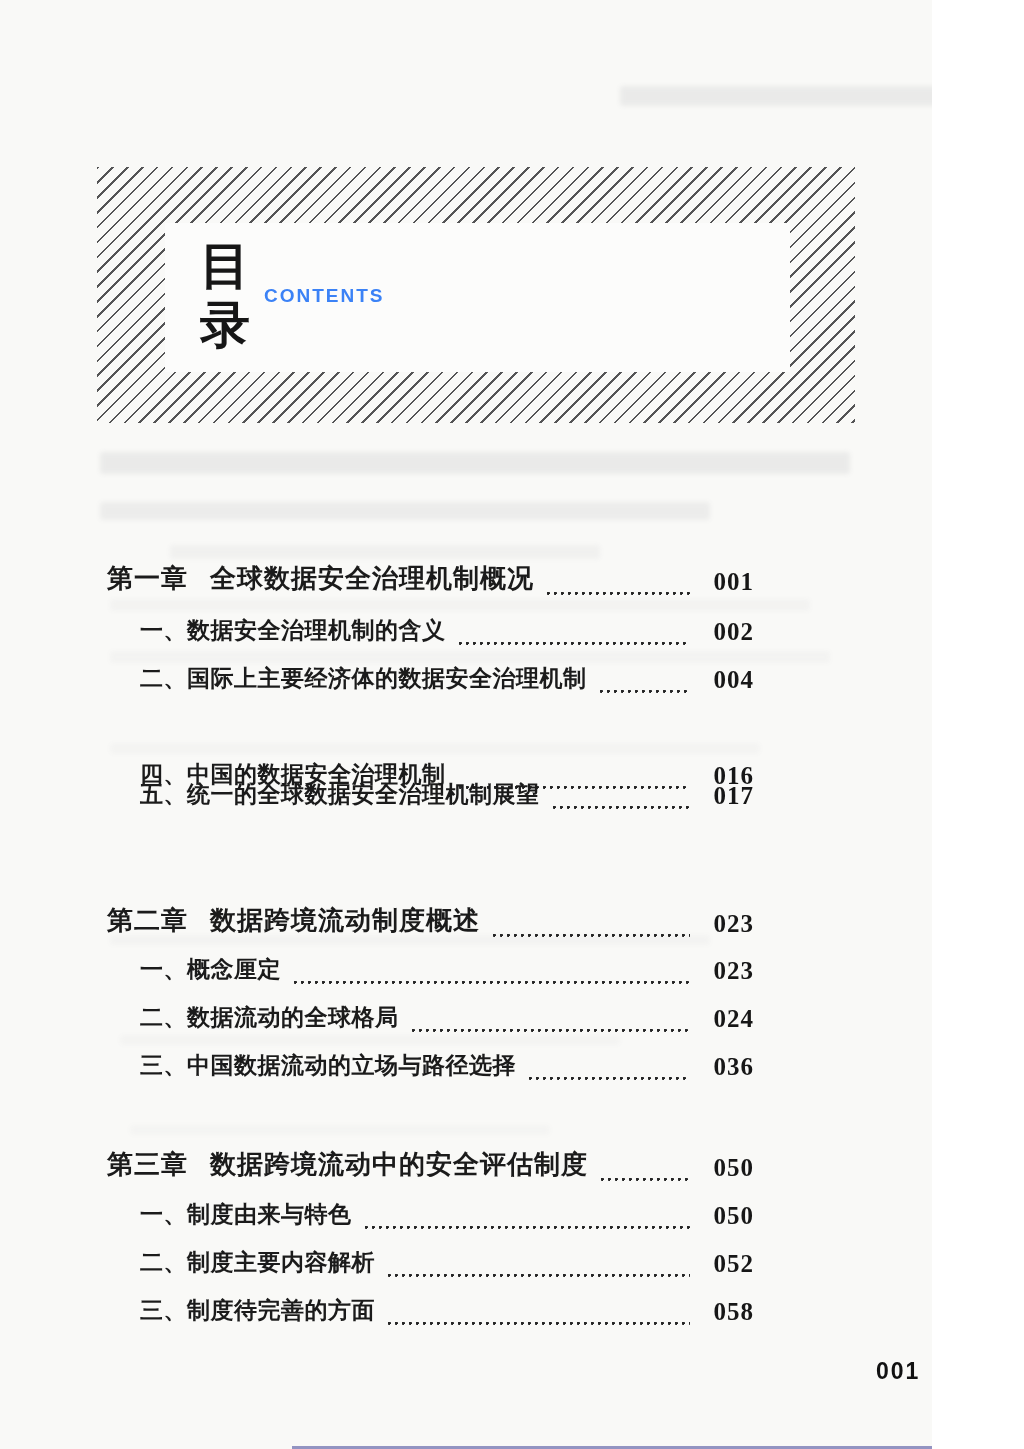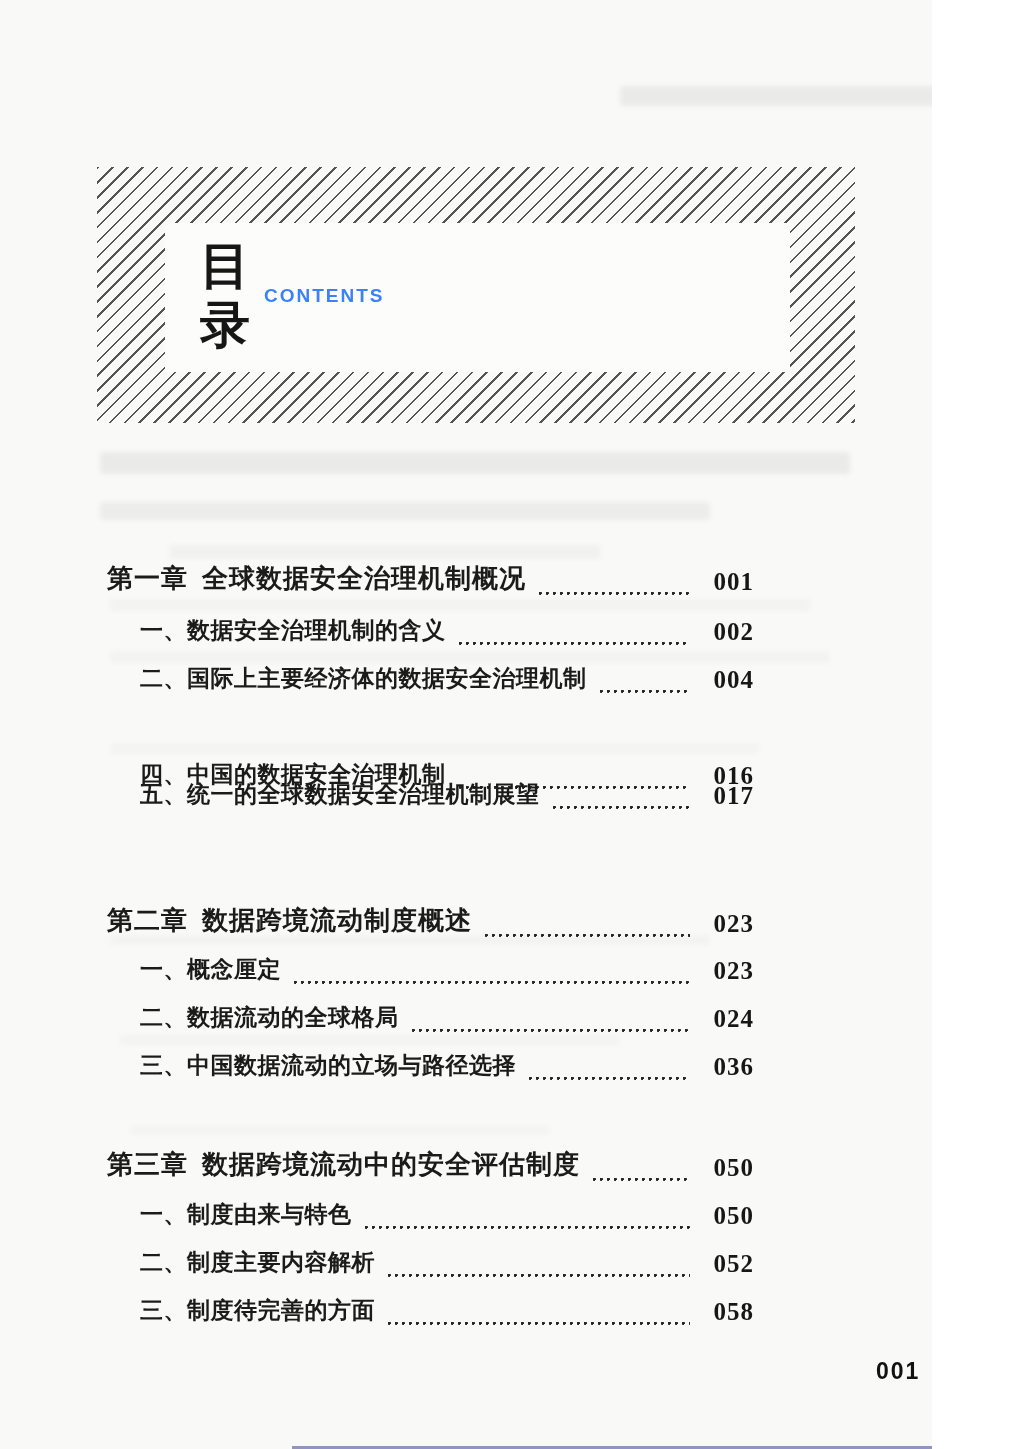--- a/index.html
+++ b/index.html
@@ -42,7 +42,7 @@
   }
   .row.sub{left:140px;}
   .ch-label{font-size:26px;font-weight:700;letter-spacing:1px;}
-  .ch-title{font-size:26px;font-weight:700;letter-spacing:1px;margin-left:14px;}
+  .ch-title{font-size:26px;font-weight:700;letter-spacing:1px;margin-left:22px;}
   .sub-title{font-size:23px;font-weight:600;letter-spacing:0.5px;}
   .leader{
     flex:1;height:5px;margin:6px 14px 0 12px;

